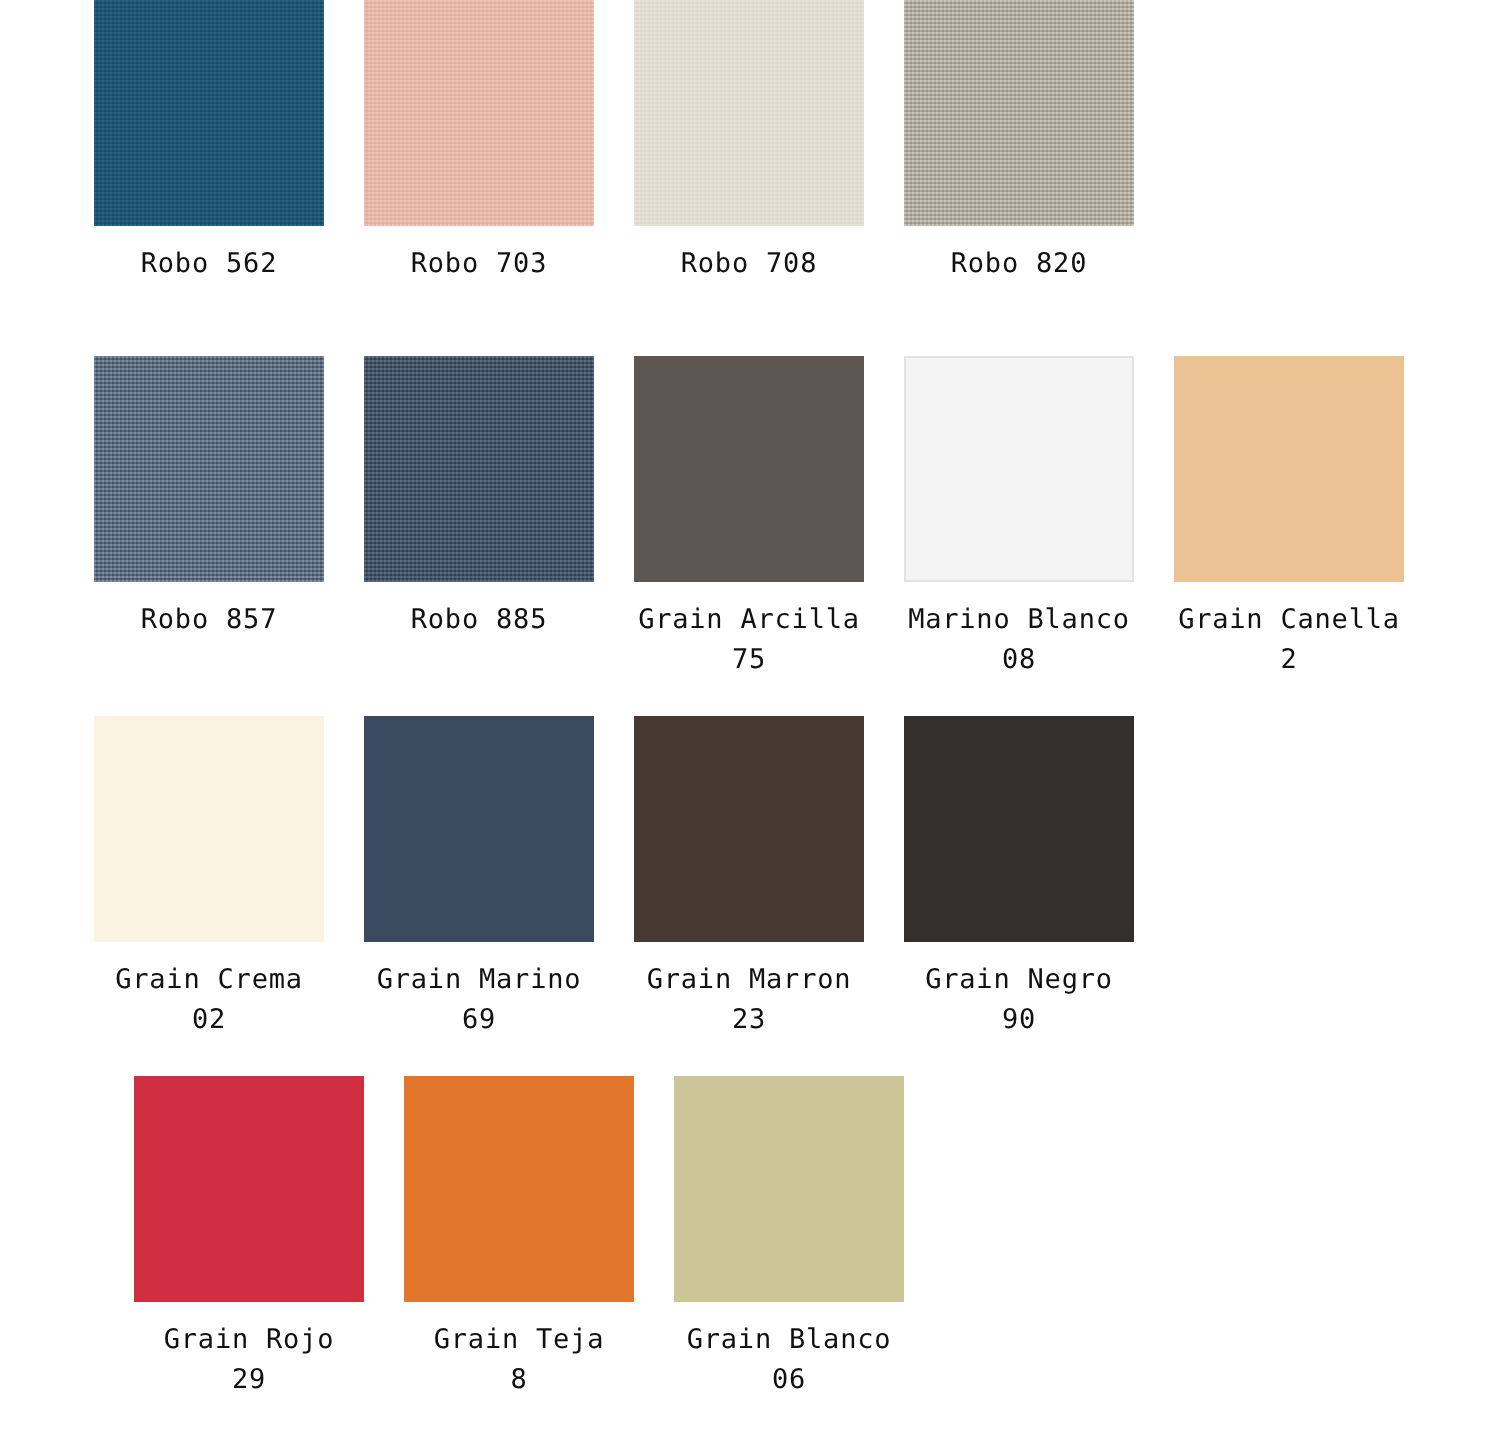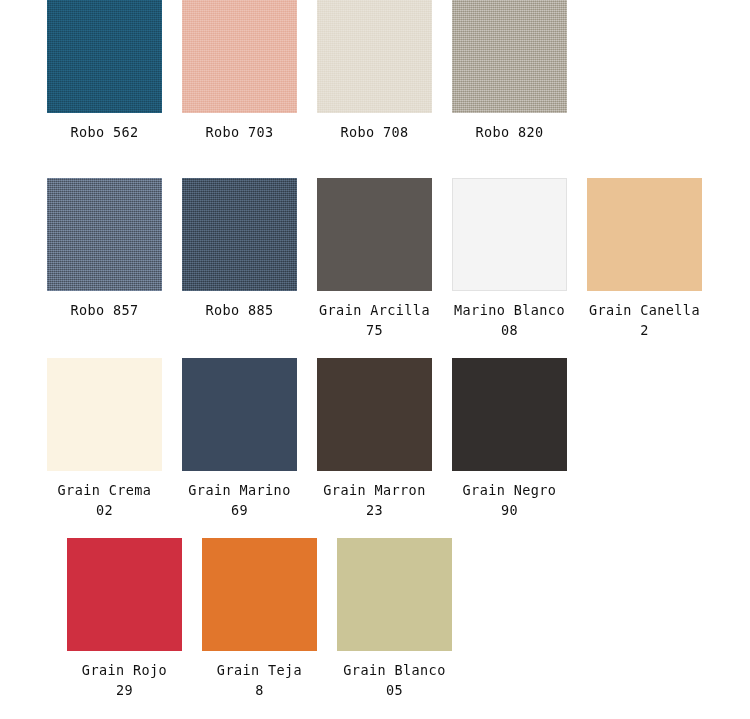--- a/index.html
+++ b/index.html
@@ -186,7 +186,7 @@
       <div class="swatch-cell">
         <div class="swatch-chip " title="Grain Tierra" style="background: rgb(203, 197, 151);"></div>
         <div class="swatch-label">Grain Blanco</div>
-        <div class="swatch-code">05</div>
+        <div class="swatch-code">06</div>
       </div>
     </div>
 </div>

